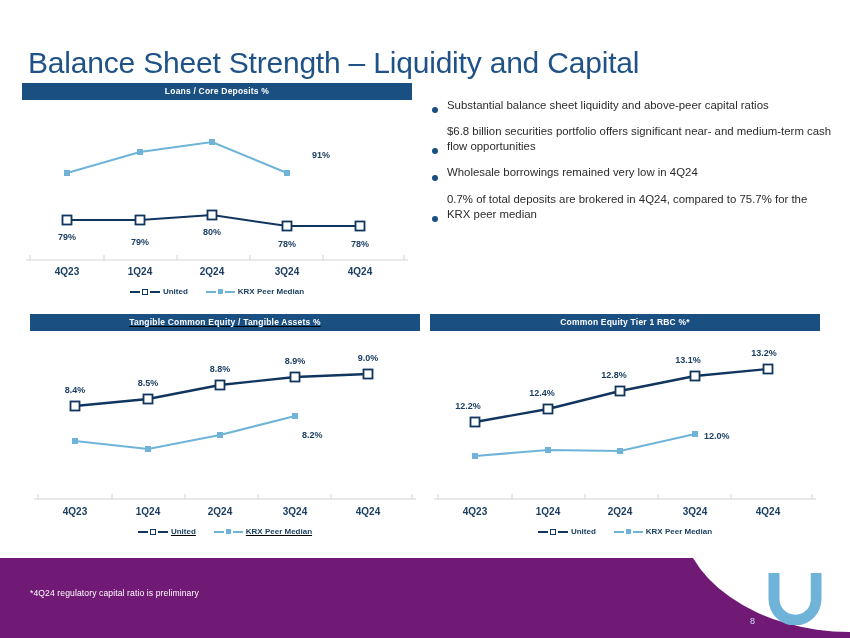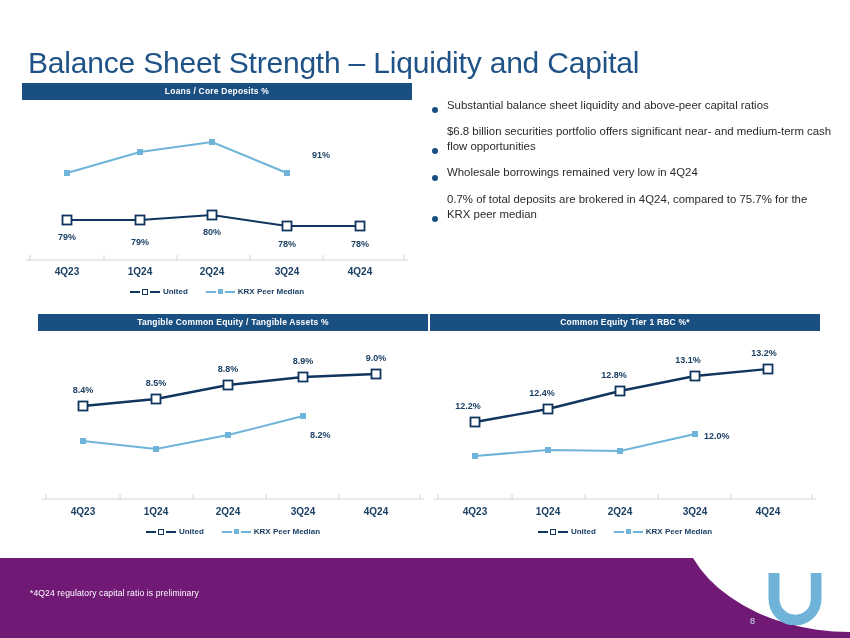--- a/index.html
+++ b/index.html
@@ -164,7 +164,7 @@
     </div>
   </div>
 
-  <div class="panel" style="left:38px;top:314px;width:390px;">
+  <div class="panel" style="left:30px;top:314px;width:390px;text-decoration:underline;">
     <div class="panel-header">Tangible Common Equity / Tangible Assets %</div>
     <div class="plot" style="height:172px;">
       <svg viewBox="0 0 390 172" preserveAspectRatio="none">

